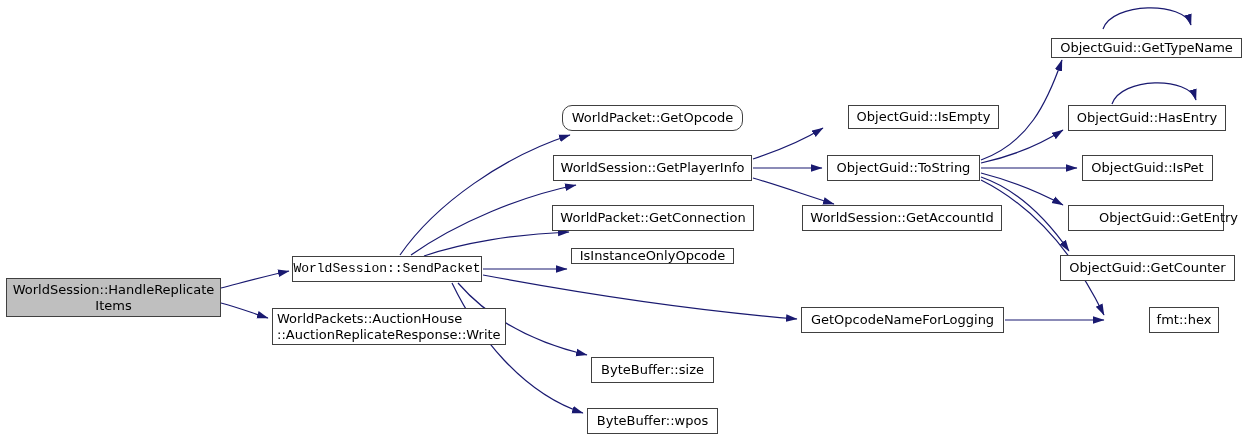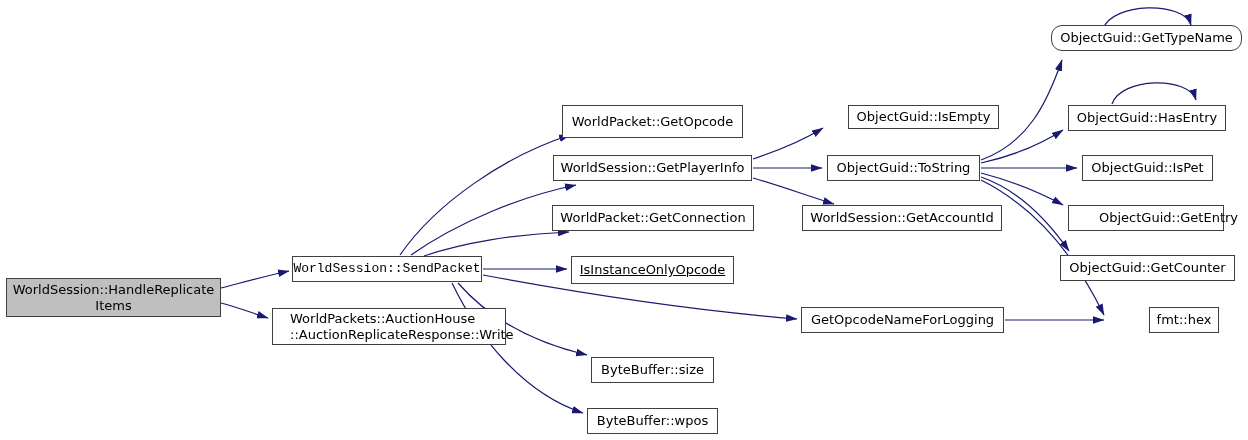--- a/index.html
+++ b/index.html
@@ -88,7 +88,7 @@
 
   <div class="node" style="left:801px;top:307px;width:203px;height:26px;">GetOpcodeNameForLogging</div>
 
-  <div class="node" style="left:1051px;top:25px;width:191px;height:26px;border-radius:11px;">ObjectGuid::GetTypeName</div>
+  <div class="node" style="left:1051px;top:38px;width:191px;height:20px;">ObjectGuid::GetTypeName</div>
 
   <div class="node" style="left:1068px;top:105px;width:158px;height:26px;">ObjectGuid::HasEntry</div>
 

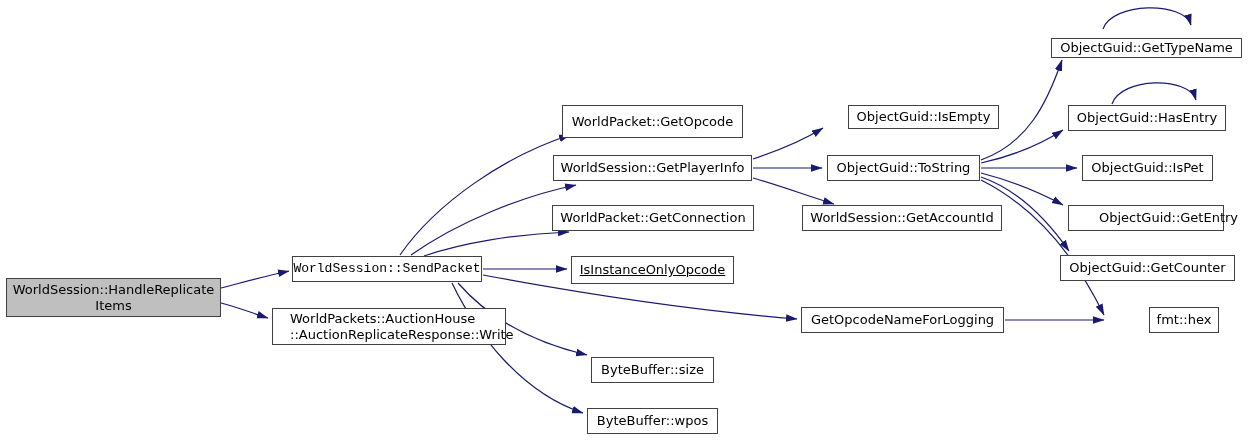--- a/index.html
+++ b/index.html
@@ -68,7 +68,7 @@
   <div class="node align-left" style="left:272px;top:308px;width:234px;height:37px;">WorldPackets::AuctionHouse
 ::AuctionReplicateResponse::Write</div>
 
-  <div class="node" style="left:562px;top:105px;width:181px;height:33px;">WorldPacket::GetOpcode</div>
+  <div class="node" style="left:562px;top:105px;width:181px;height:26px;border-radius:10px;">WorldPacket::GetOpcode</div>
 
   <div class="node" style="left:553px;top:155px;width:199px;height:26px;">WorldSession::GetPlayerInfo</div>
 

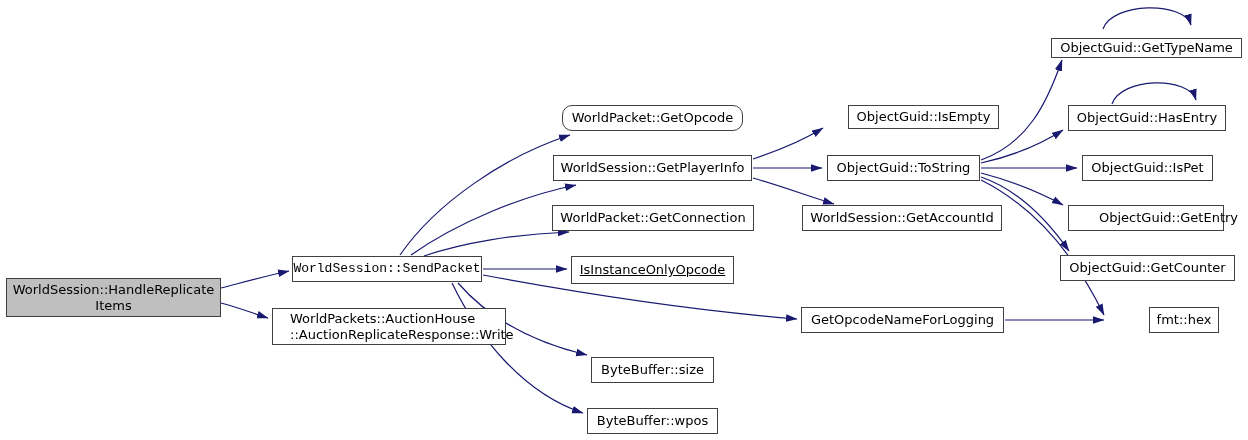--- a/index.html
+++ b/index.html
@@ -74,7 +74,7 @@
 
   <div class="node" style="left:552px;top:205px;width:202px;height:26px;">WorldPacket::GetConnection</div>
 
-  <div class="node" style="left:571px;top:256px;width:163px;height:28px;text-decoration:underline;">IsInstanceOnlyOpcode</div>
+  <div class="node" style="left:571px;top:248px;width:163px;height:16px;">IsInstanceOnlyOpcode</div>
 
   <div class="node" style="left:591px;top:357px;width:123px;height:26px;">ByteBuffer::size</div>
 

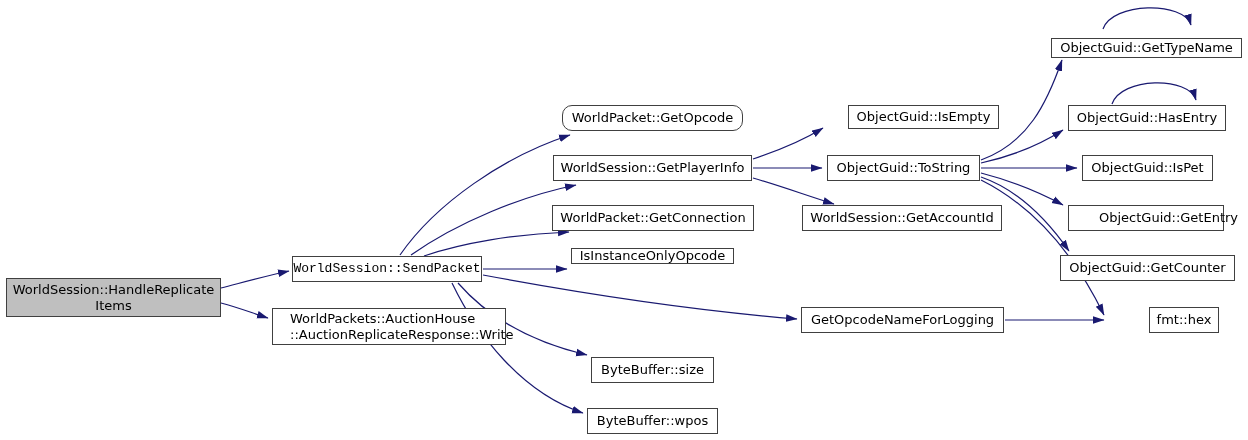--- a/index.html
+++ b/index.html
@@ -24,7 +24,7 @@
     padding:0 2px;cursor:pointer;
   }
   .node.root{background:var(--root_fill,#bfbfbf);}
-  .node.align-left{justify-content:flex-start;text-align:left;padding-left:17px;}
+  .node.align-left{justify-content:flex-start;text-align:left;padding-left:4px;}
 </style>
 </head>
 <body>

